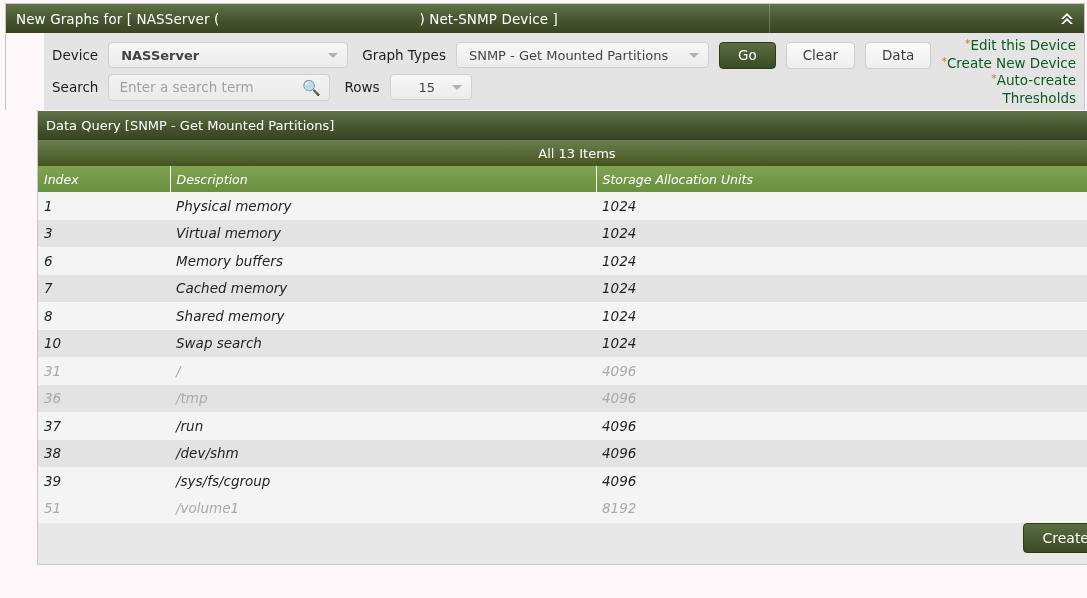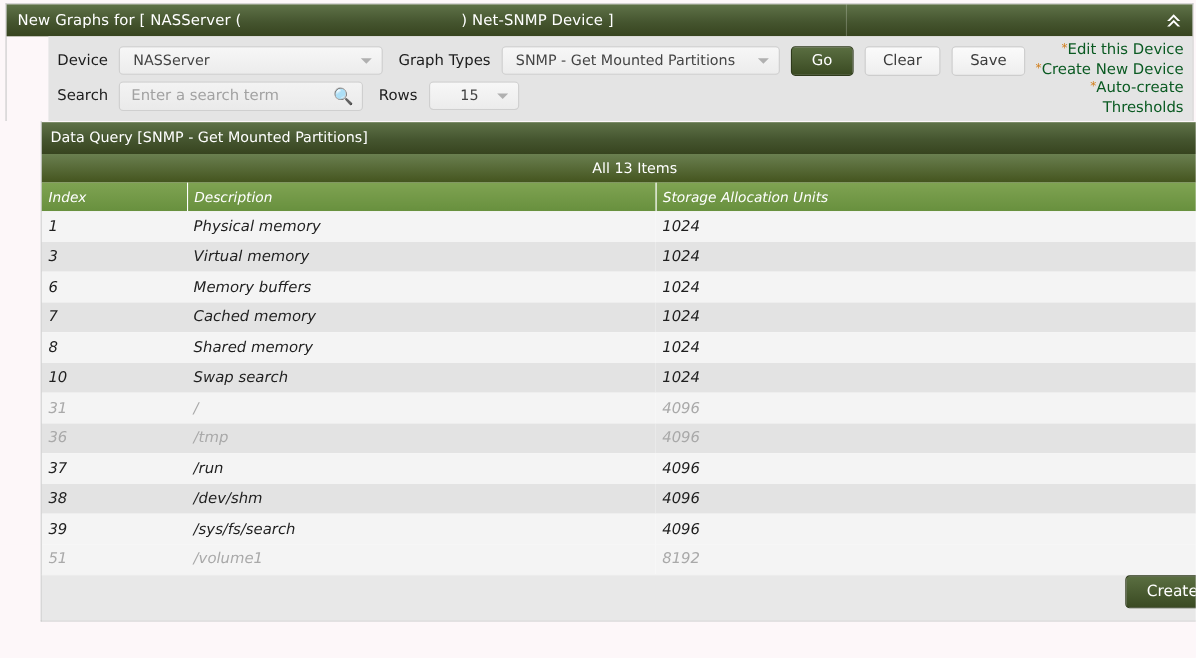--- a/index.html
+++ b/index.html
@@ -115,7 +115,7 @@
     border-right: 5px solid transparent;
     border-top: 5px solid #b0b0b0;
   }
-  #device-select { width: 240px; }
+  #device-select { width: 240px; font-weight: bold; }
   #graphtype-select { width: 253px; }
   #rows-select { width: 82px; }
   #rows-select .sel-text { padding-left: 28px; }

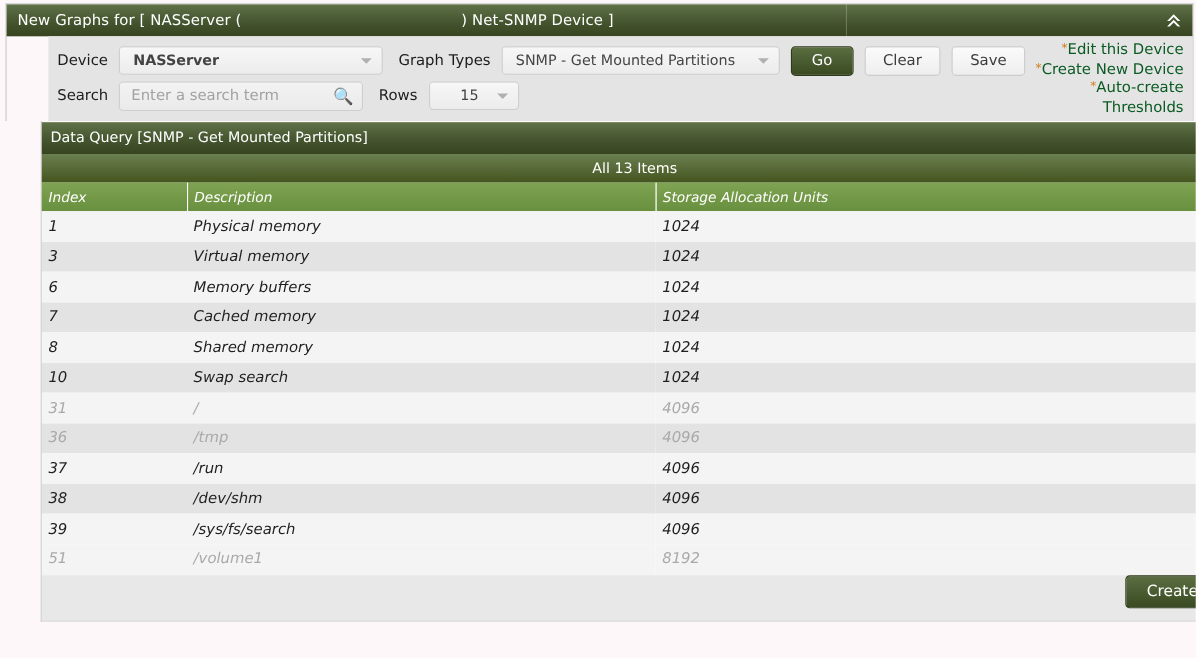--- a/index.html
+++ b/index.html
@@ -342,7 +342,7 @@
         </div>
         <div class="btn btn-go">Go</div>
         <div class="btn">Clear</div>
-        <div class="btn">Save</div>
+        <div class="btn">Data</div>
       </div>
 
       <div class="filter-row">

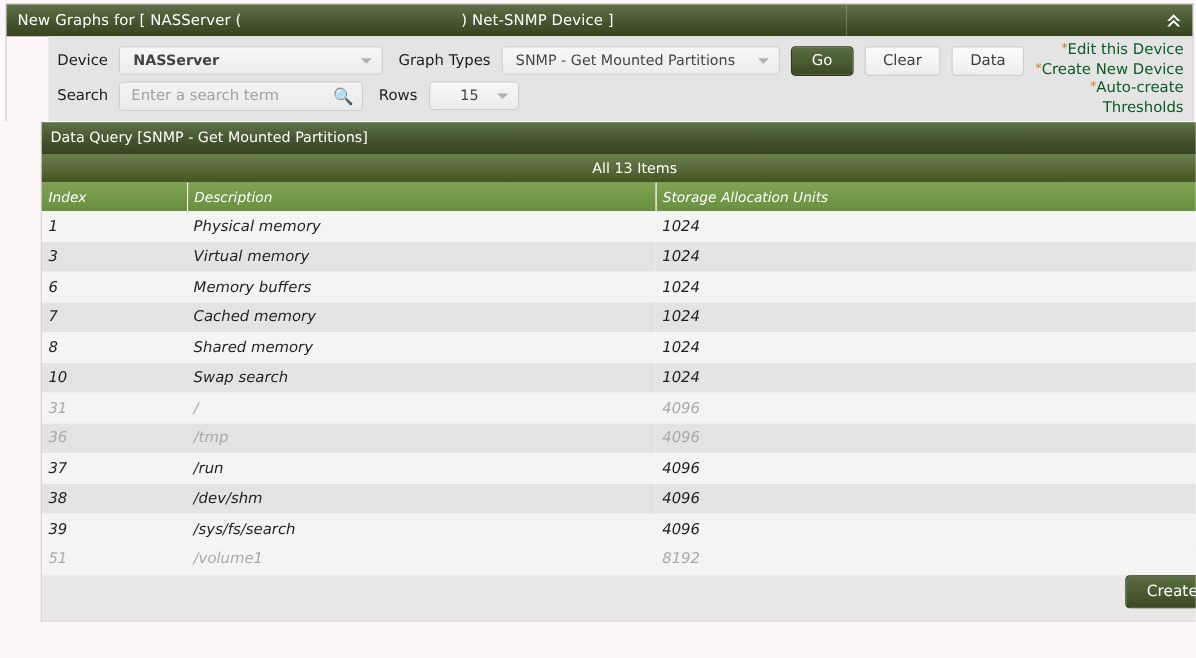--- a/index.html
+++ b/index.html
@@ -466,7 +466,7 @@
           </tr>
           <tr class="r-odd">
             <td>39</td>
-            <td class="c-desc">/sys/fs/search</td>
+            <td class="c-desc">/sys/fs/cgroup</td>
             <td>4096</td>
             <td class="c-check"><span class="cbox"></span></td>
           </tr>

